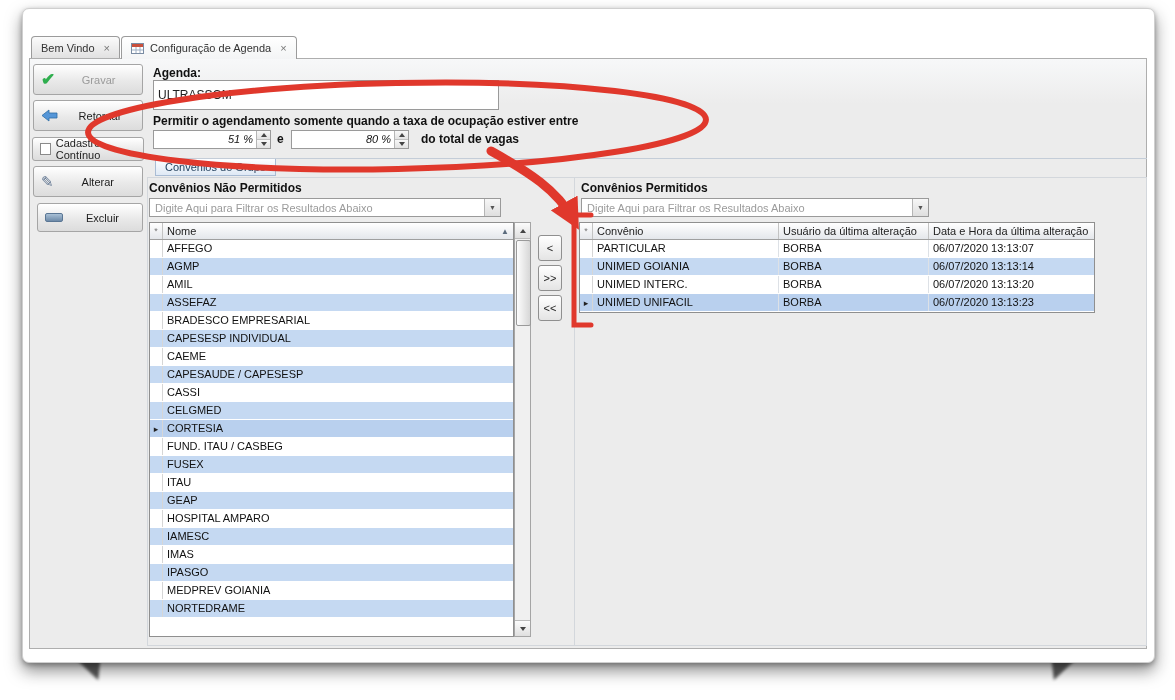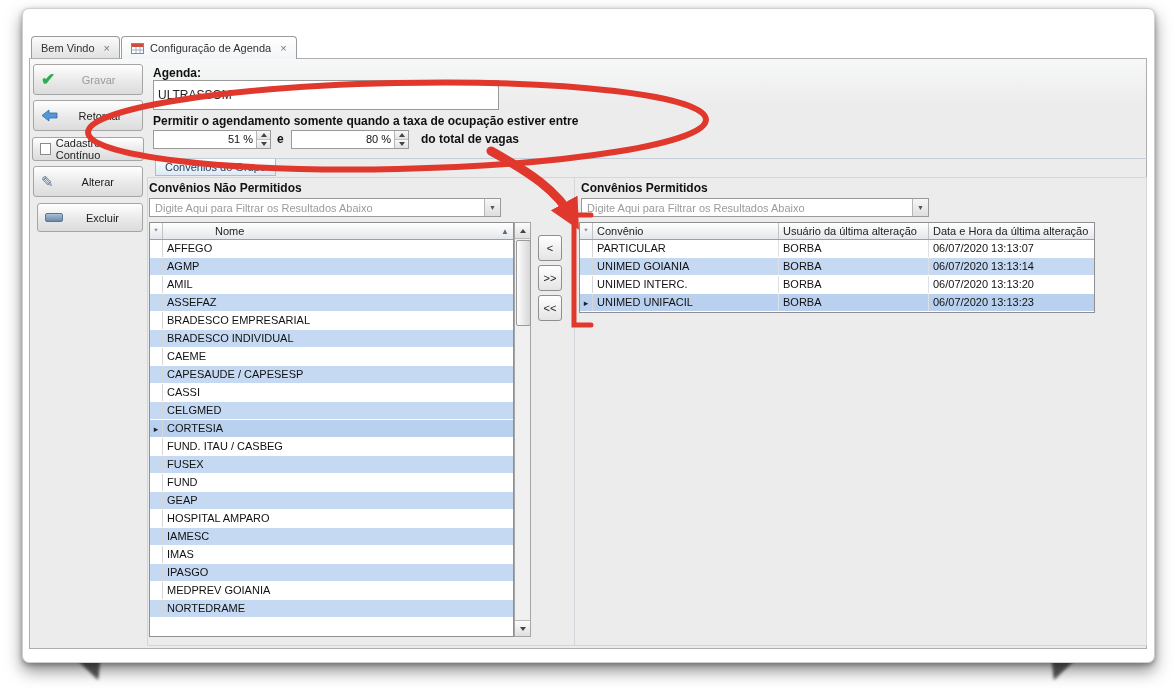--- a/index.html
+++ b/index.html
@@ -43,7 +43,7 @@
   .text-input{position:absolute;height:19px;box-sizing:border-box;border:1px solid #9a9a9a;
               background:#fff;font-size:12px;color:#222;padding:14px 4px;font-family:"Liberation Sans",sans-serif;}
   .spin{position:absolute;width:118px;height:19px;background:#fff;border:1px solid #9a9a9a;
-        display:flex;box-sizing:border-box;}
+        display:flex;box-sizing:border-box;font-style:italic;}
   .spin .val{flex:1;font-size:11px;color:#111;text-align:right;padding:2px 3px 0 0;}
   .spin .arrows{width:13px;border-left:1px solid #b5b5b5;display:flex;flex-direction:column;}
   .spin .sbtn{flex:1;display:flex;align-items:center;justify-content:center;

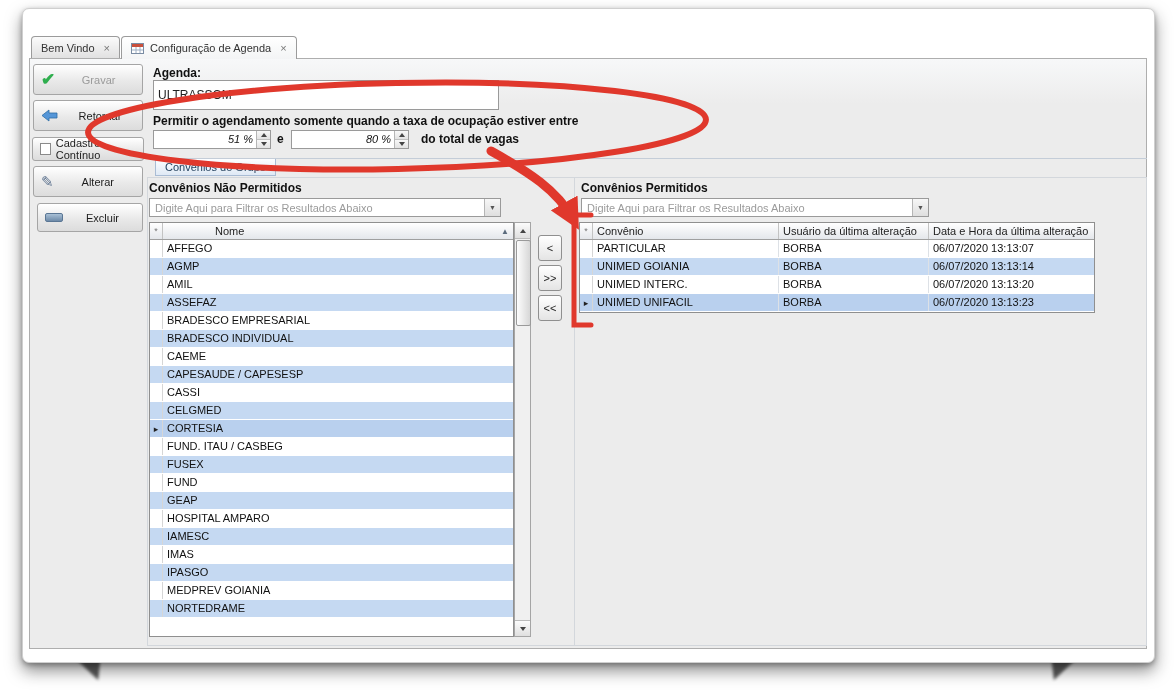--- a/index.html
+++ b/index.html
@@ -75,7 +75,7 @@
   .hcell{display:flex;align-items:center;font-size:11px;color:#222;padding:0 4px;
          border-right:1px solid #c3c3c3;box-sizing:border-box;white-space:nowrap;overflow:hidden;}
   .hcell .sort{margin-left:auto;font-size:8px;color:#5b6b7d;padding-left:4px;}
-  .hc-name{flex:1;border-right:none;margin-left:48px;}
+  .hc-name{flex:1;border-right:none;}
   .hc1{width:186px;} .hc2{width:150px;} .hc3{flex:1;border-right:none;}
 
   .grow{display:flex;height:18px;box-sizing:border-box;border-bottom:1px solid #fff;background:#fff;}

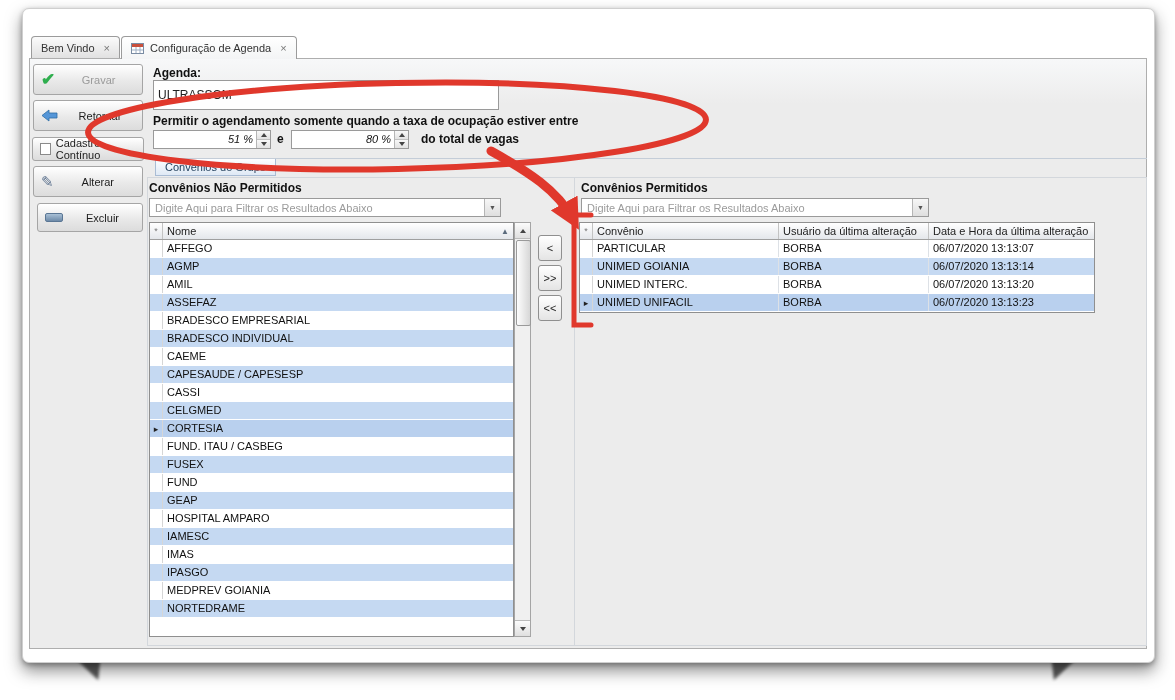--- a/index.html
+++ b/index.html
@@ -234,7 +234,7 @@
         </div>
         <div class="grow alt">
           <div class="ind"></div>
-          <div class="cell lname">BRADESCO INDIVIDUAL</div>
+          <div class="cell lname">CAPESESP INDIVIDUAL</div>
         </div>
         <div class="grow">
           <div class="ind"></div>

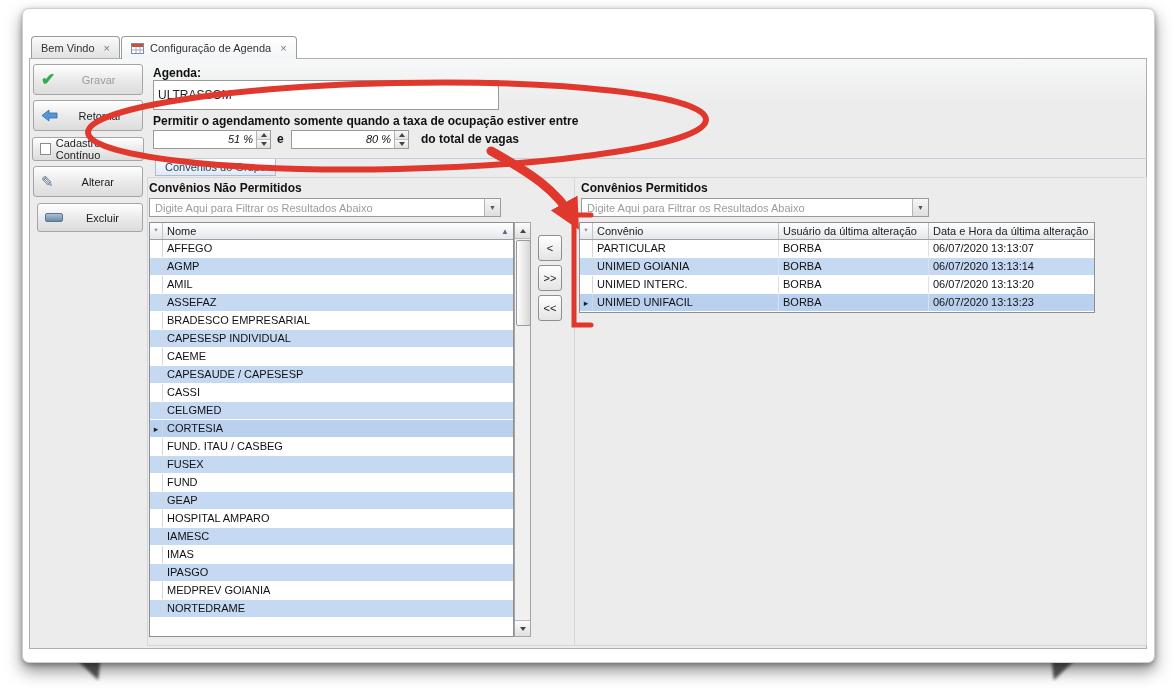--- a/index.html
+++ b/index.html
@@ -266,7 +266,7 @@
         </div>
         <div class="grow">
           <div class="ind"></div>
-          <div class="cell lname">FUND</div>
+          <div class="cell lname">ITAU</div>
         </div>
         <div class="grow alt">
           <div class="ind"></div>

